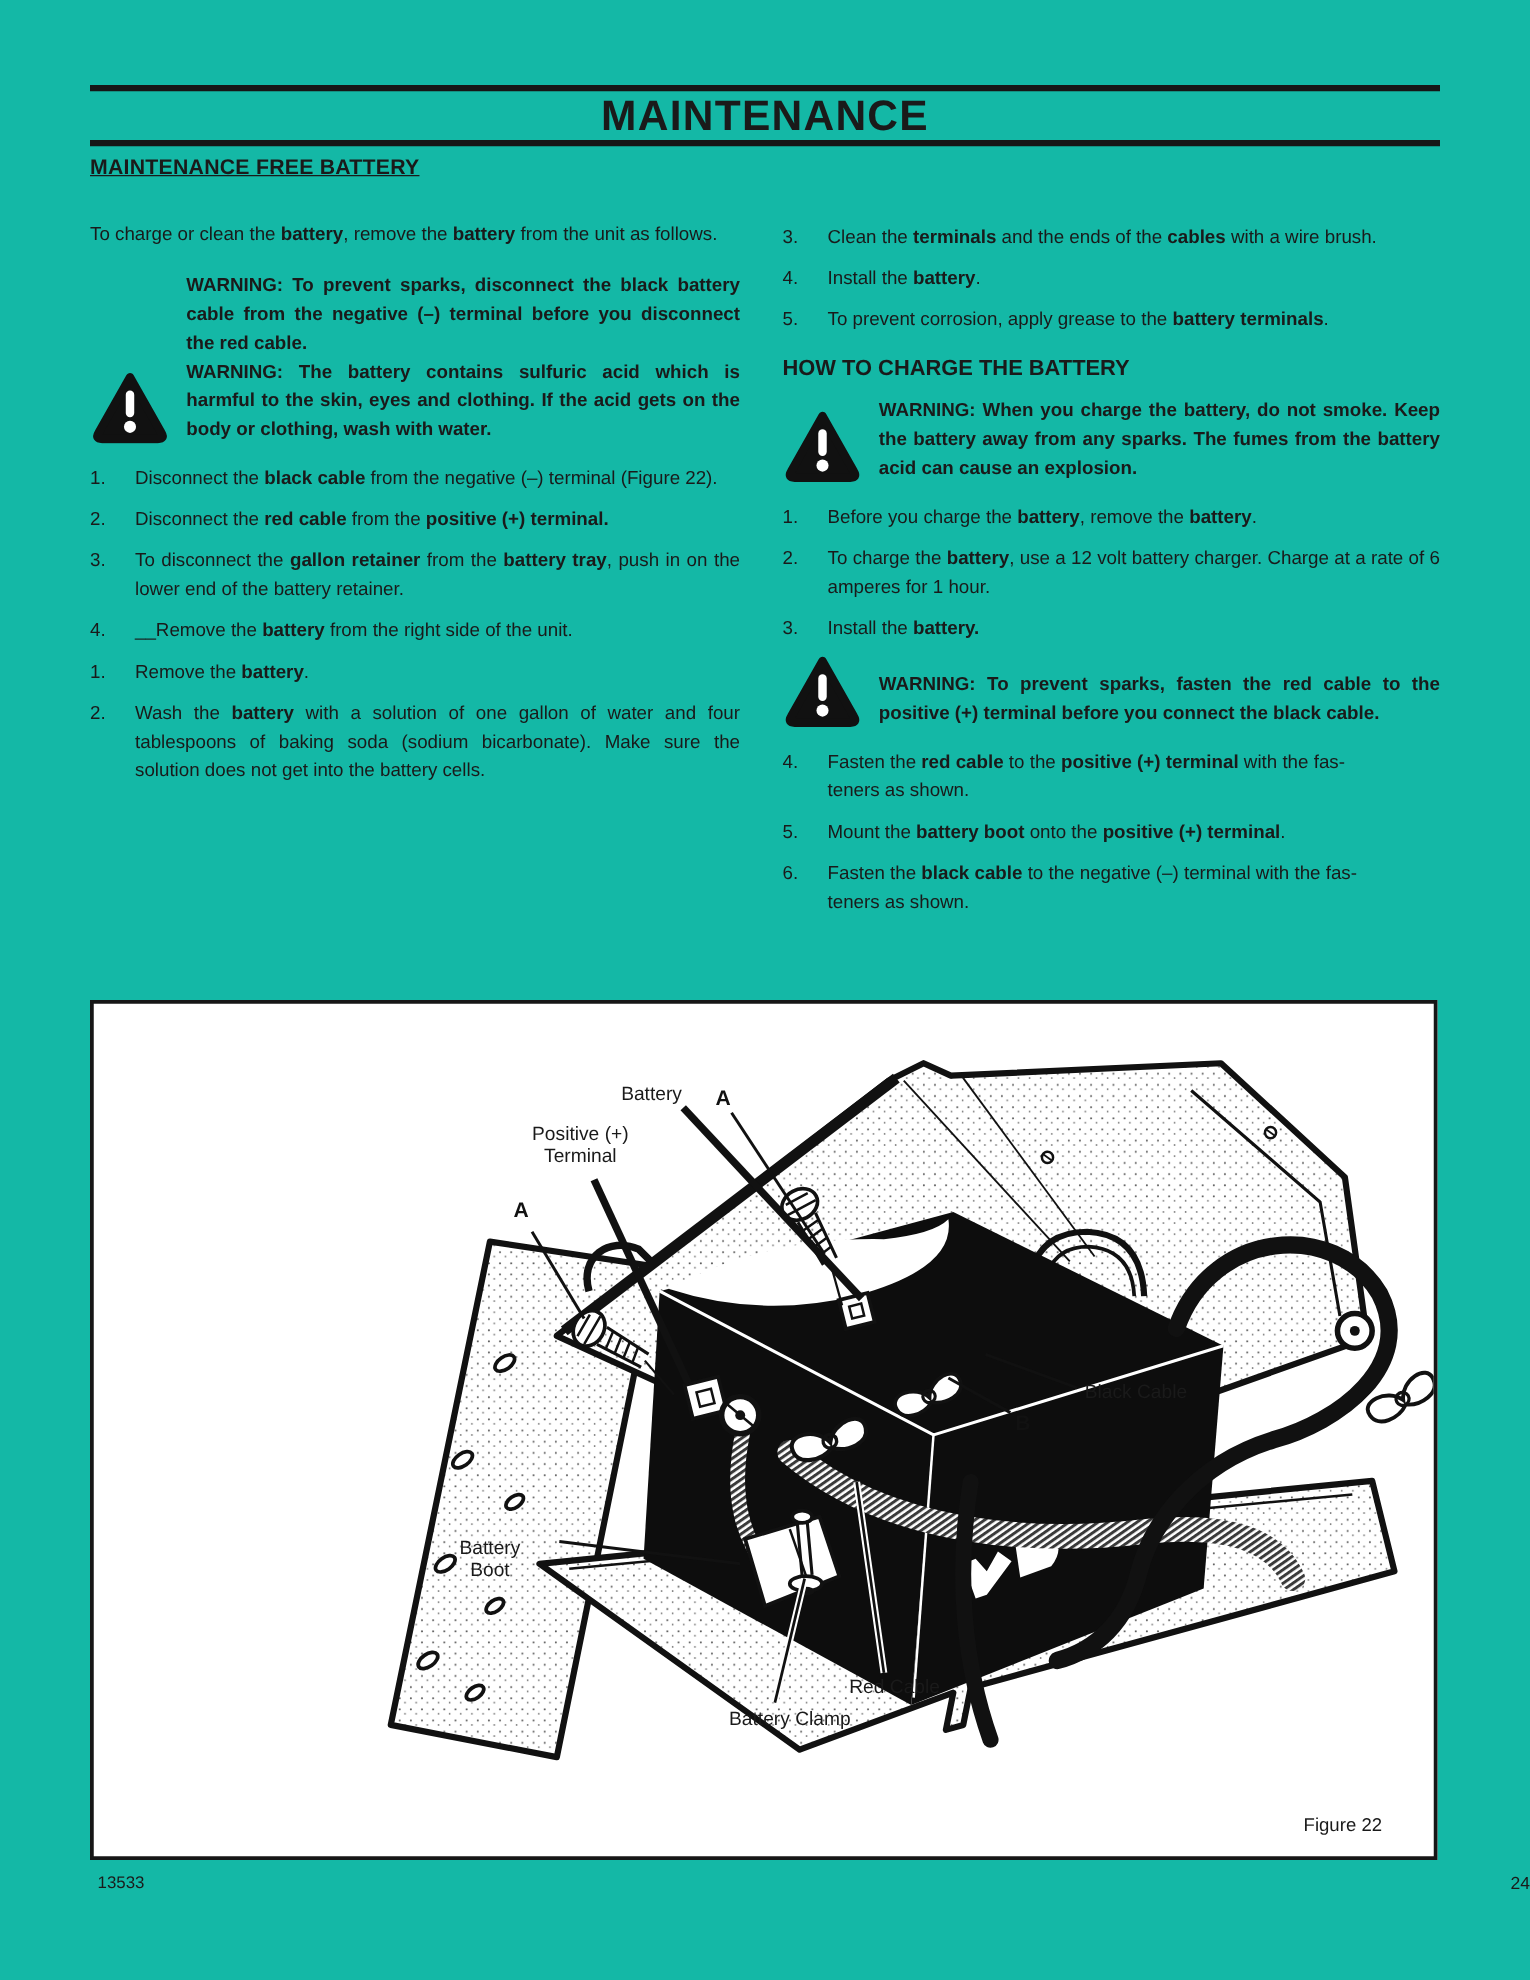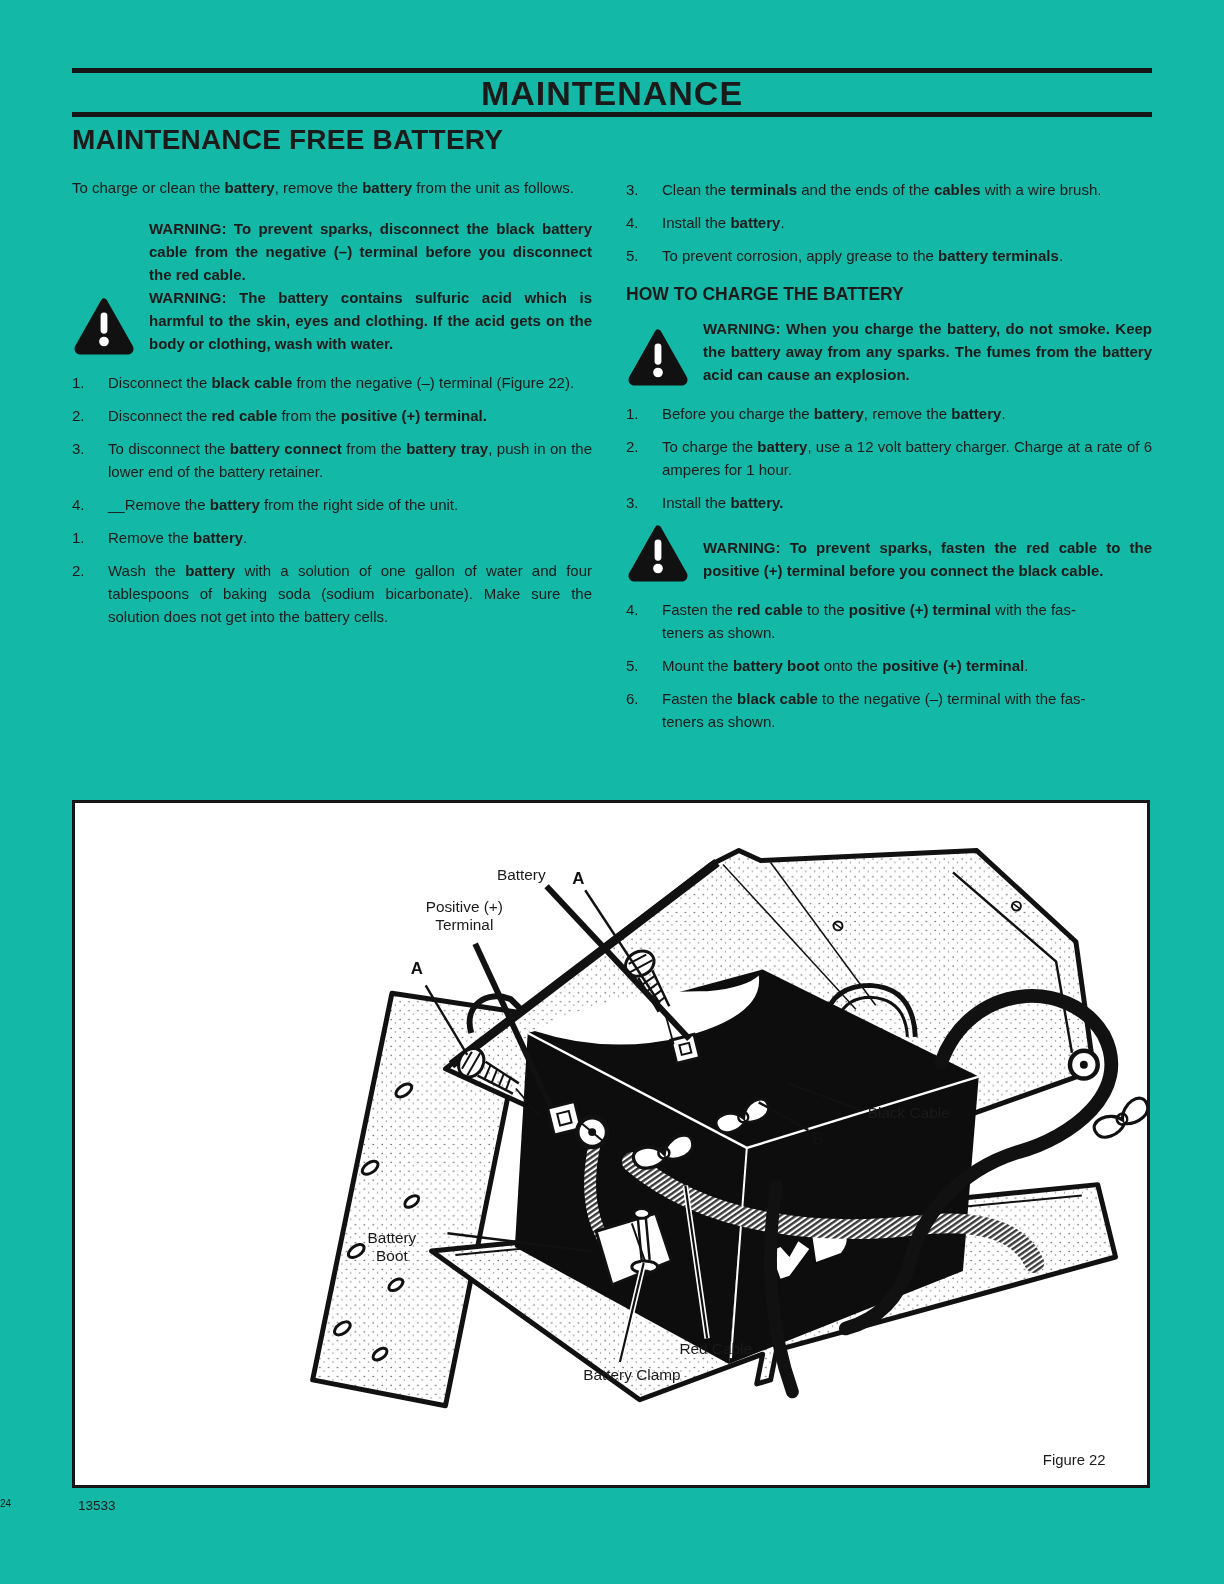--- a/index.html
+++ b/index.html
@@ -16,7 +16,7 @@
   }
   .section-title{
     position:absolute;top:124px;left:72px;
-    font-size:28px;font-weight:bold;letter-spacing:0.2px;
+    font-size:17px;font-weight:bold;letter-spacing:0.2px;text-decoration:underline;
   }
   .columns{
     position:absolute;top:176px;left:72px;width:1080px;

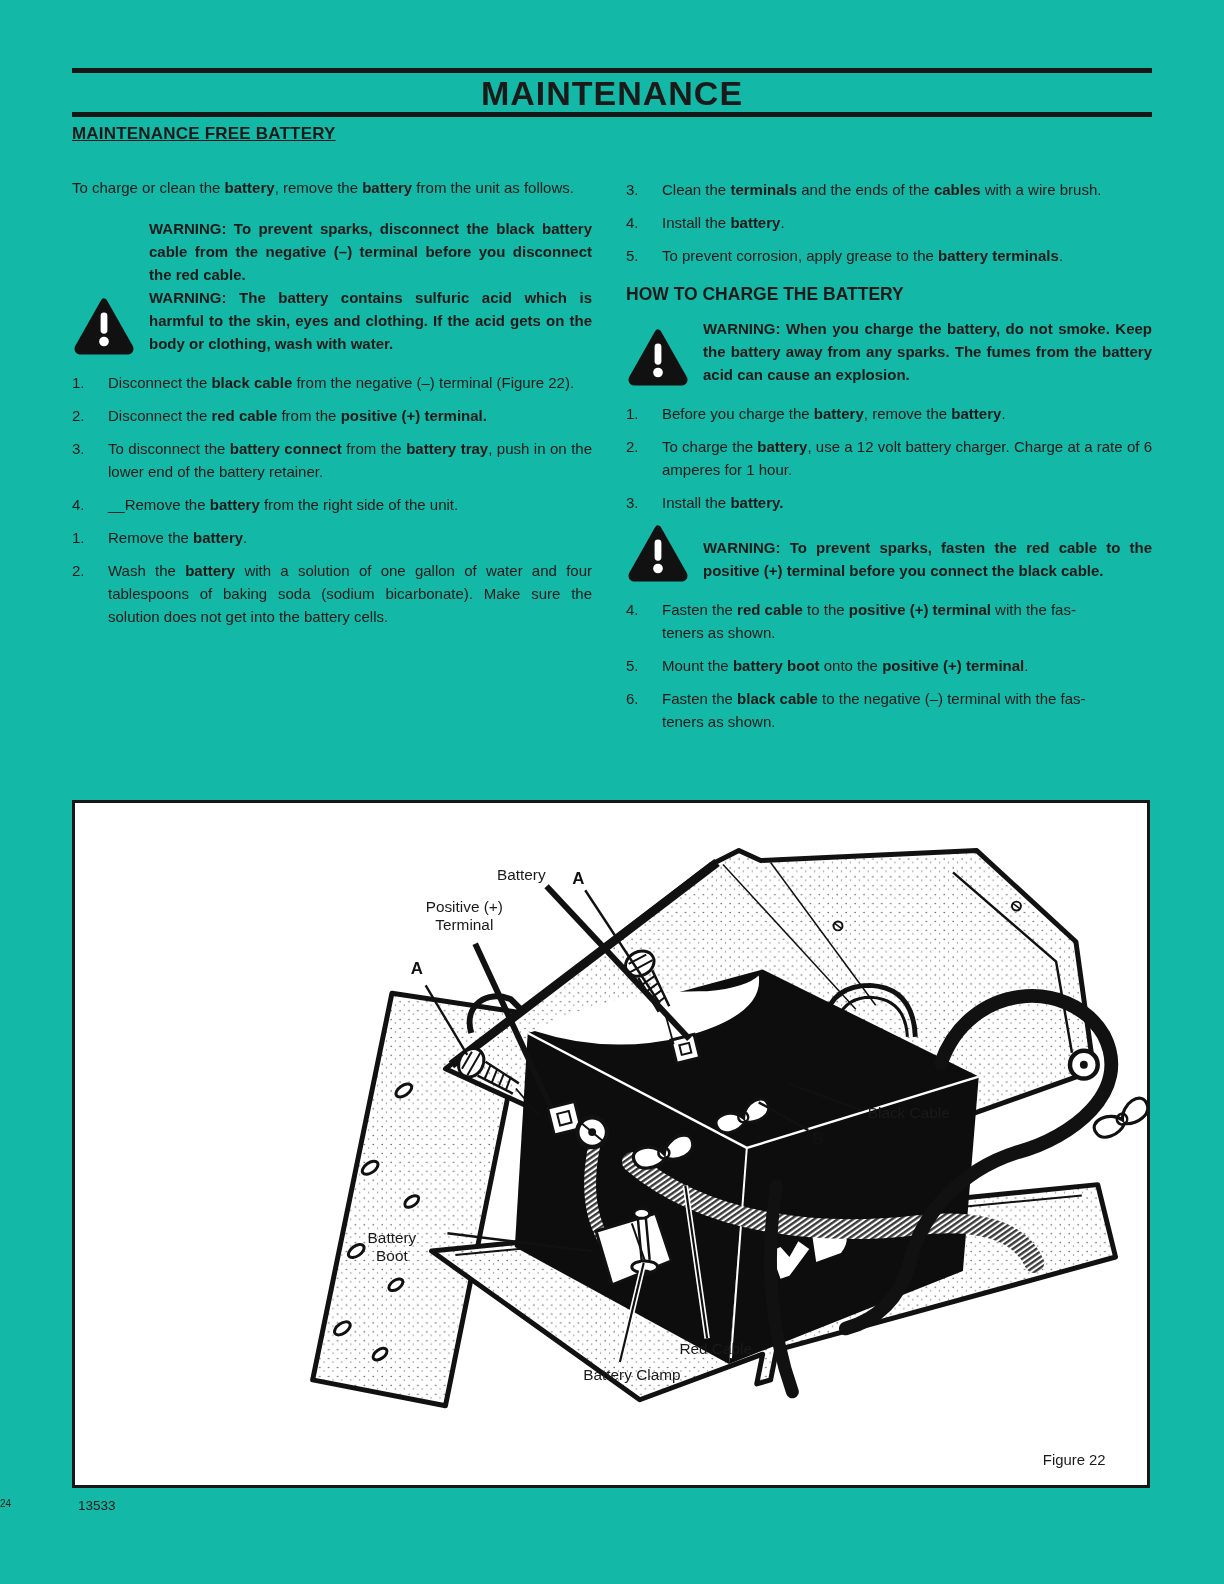--- a/index.html
+++ b/index.html
@@ -89,7 +89,7 @@
         </div>
         <div class="step">
           <span class="num">3.</span>
-          <span class="txt"><span>To disconnect the </span><span class="b">battery connect</span><span> from the </span><span class="b">battery tray</span><span>, push in on the lower end of the battery retainer.</span></span>
+          <span class="txt"><span>To disconnect the </span><span class="b">gallon retainer</span><span> from the </span><span class="b">battery tray</span><span>, push in on the lower end of the battery retainer.</span></span>
         </div>
         <div class="step">
           <span class="num">4.</span>

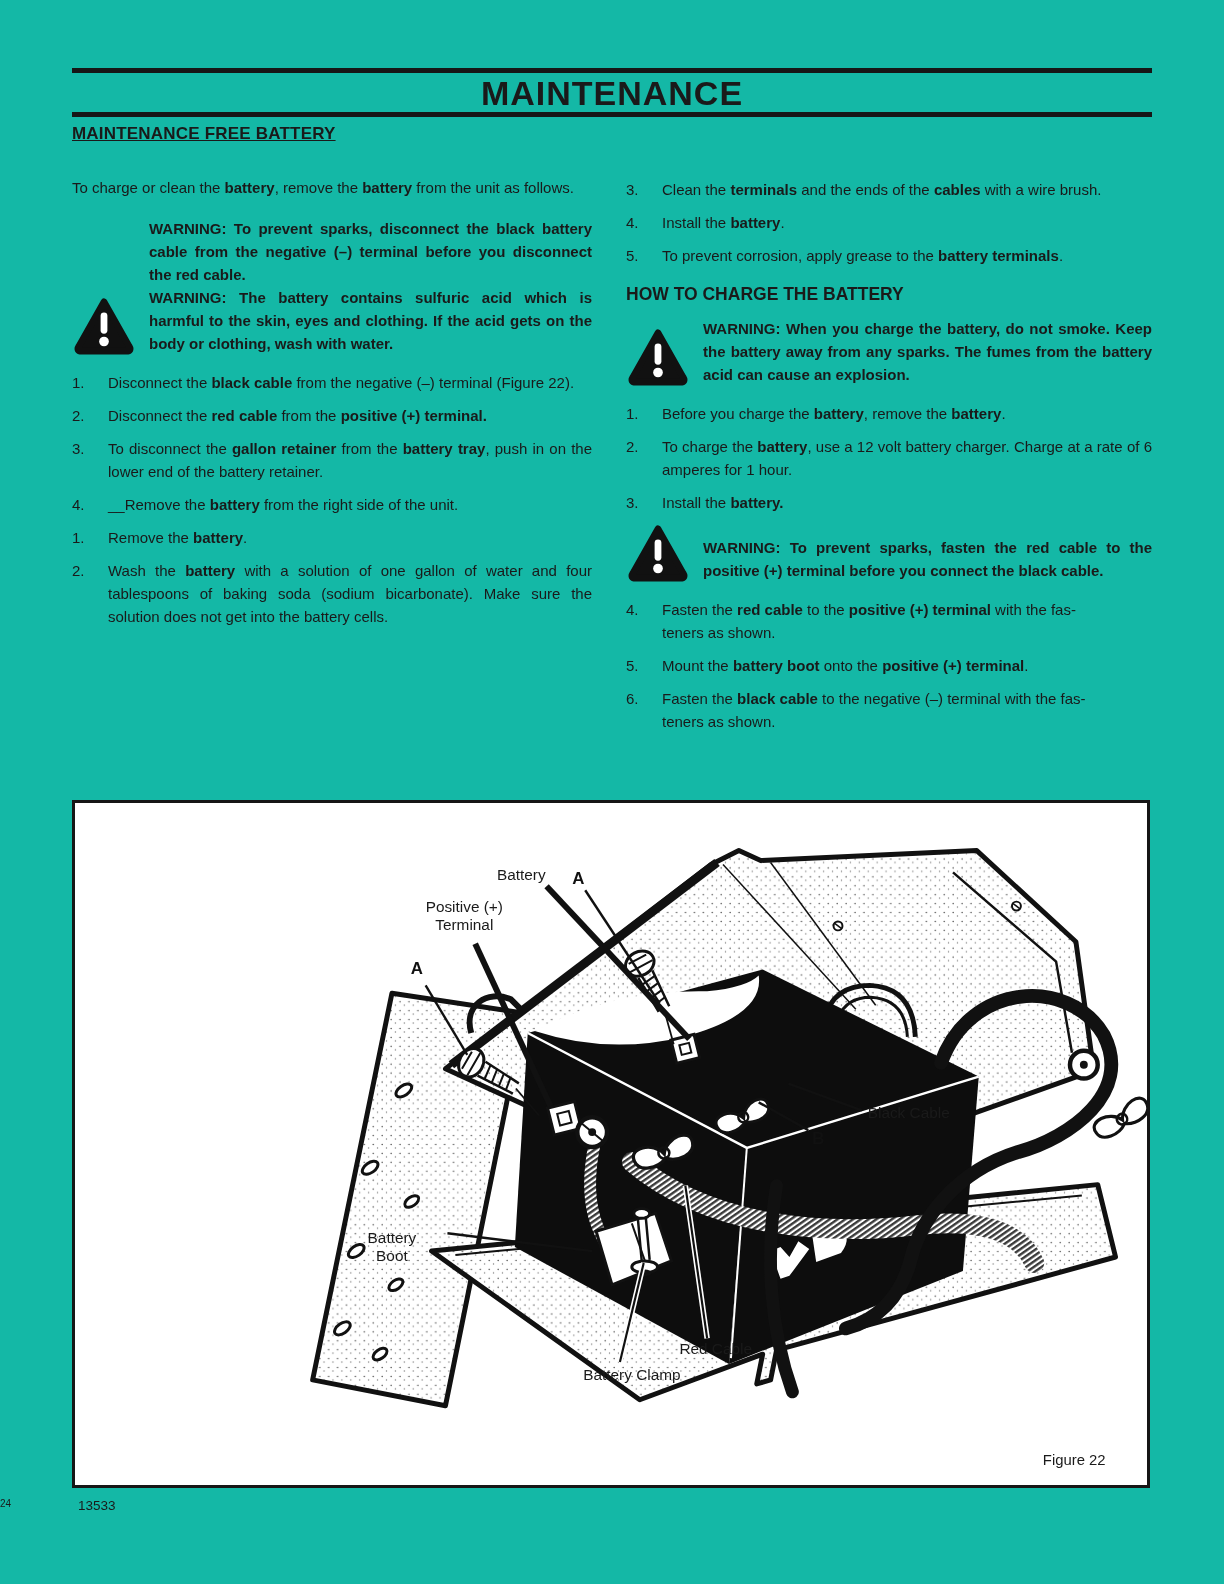--- a/index.html
+++ b/index.html
@@ -45,7 +45,7 @@
   .fig-label-bold{font-size:17px;font-weight:bold;fill:#111;}
   .fig-caption{font-size:15px;fill:#1a1a1a;}
   .footer-doc{position:absolute;top:1498px;left:78px;font-size:13.5px;}
-  .footer-page{position:absolute;top:1498px;left:0;width:1224px;text-align:left;font-size:10px;}
+  .footer-page{position:absolute;top:1498px;left:0;width:1224px;text-align:right;font-size:14px;}
 </style>
 </head>
 <body>

